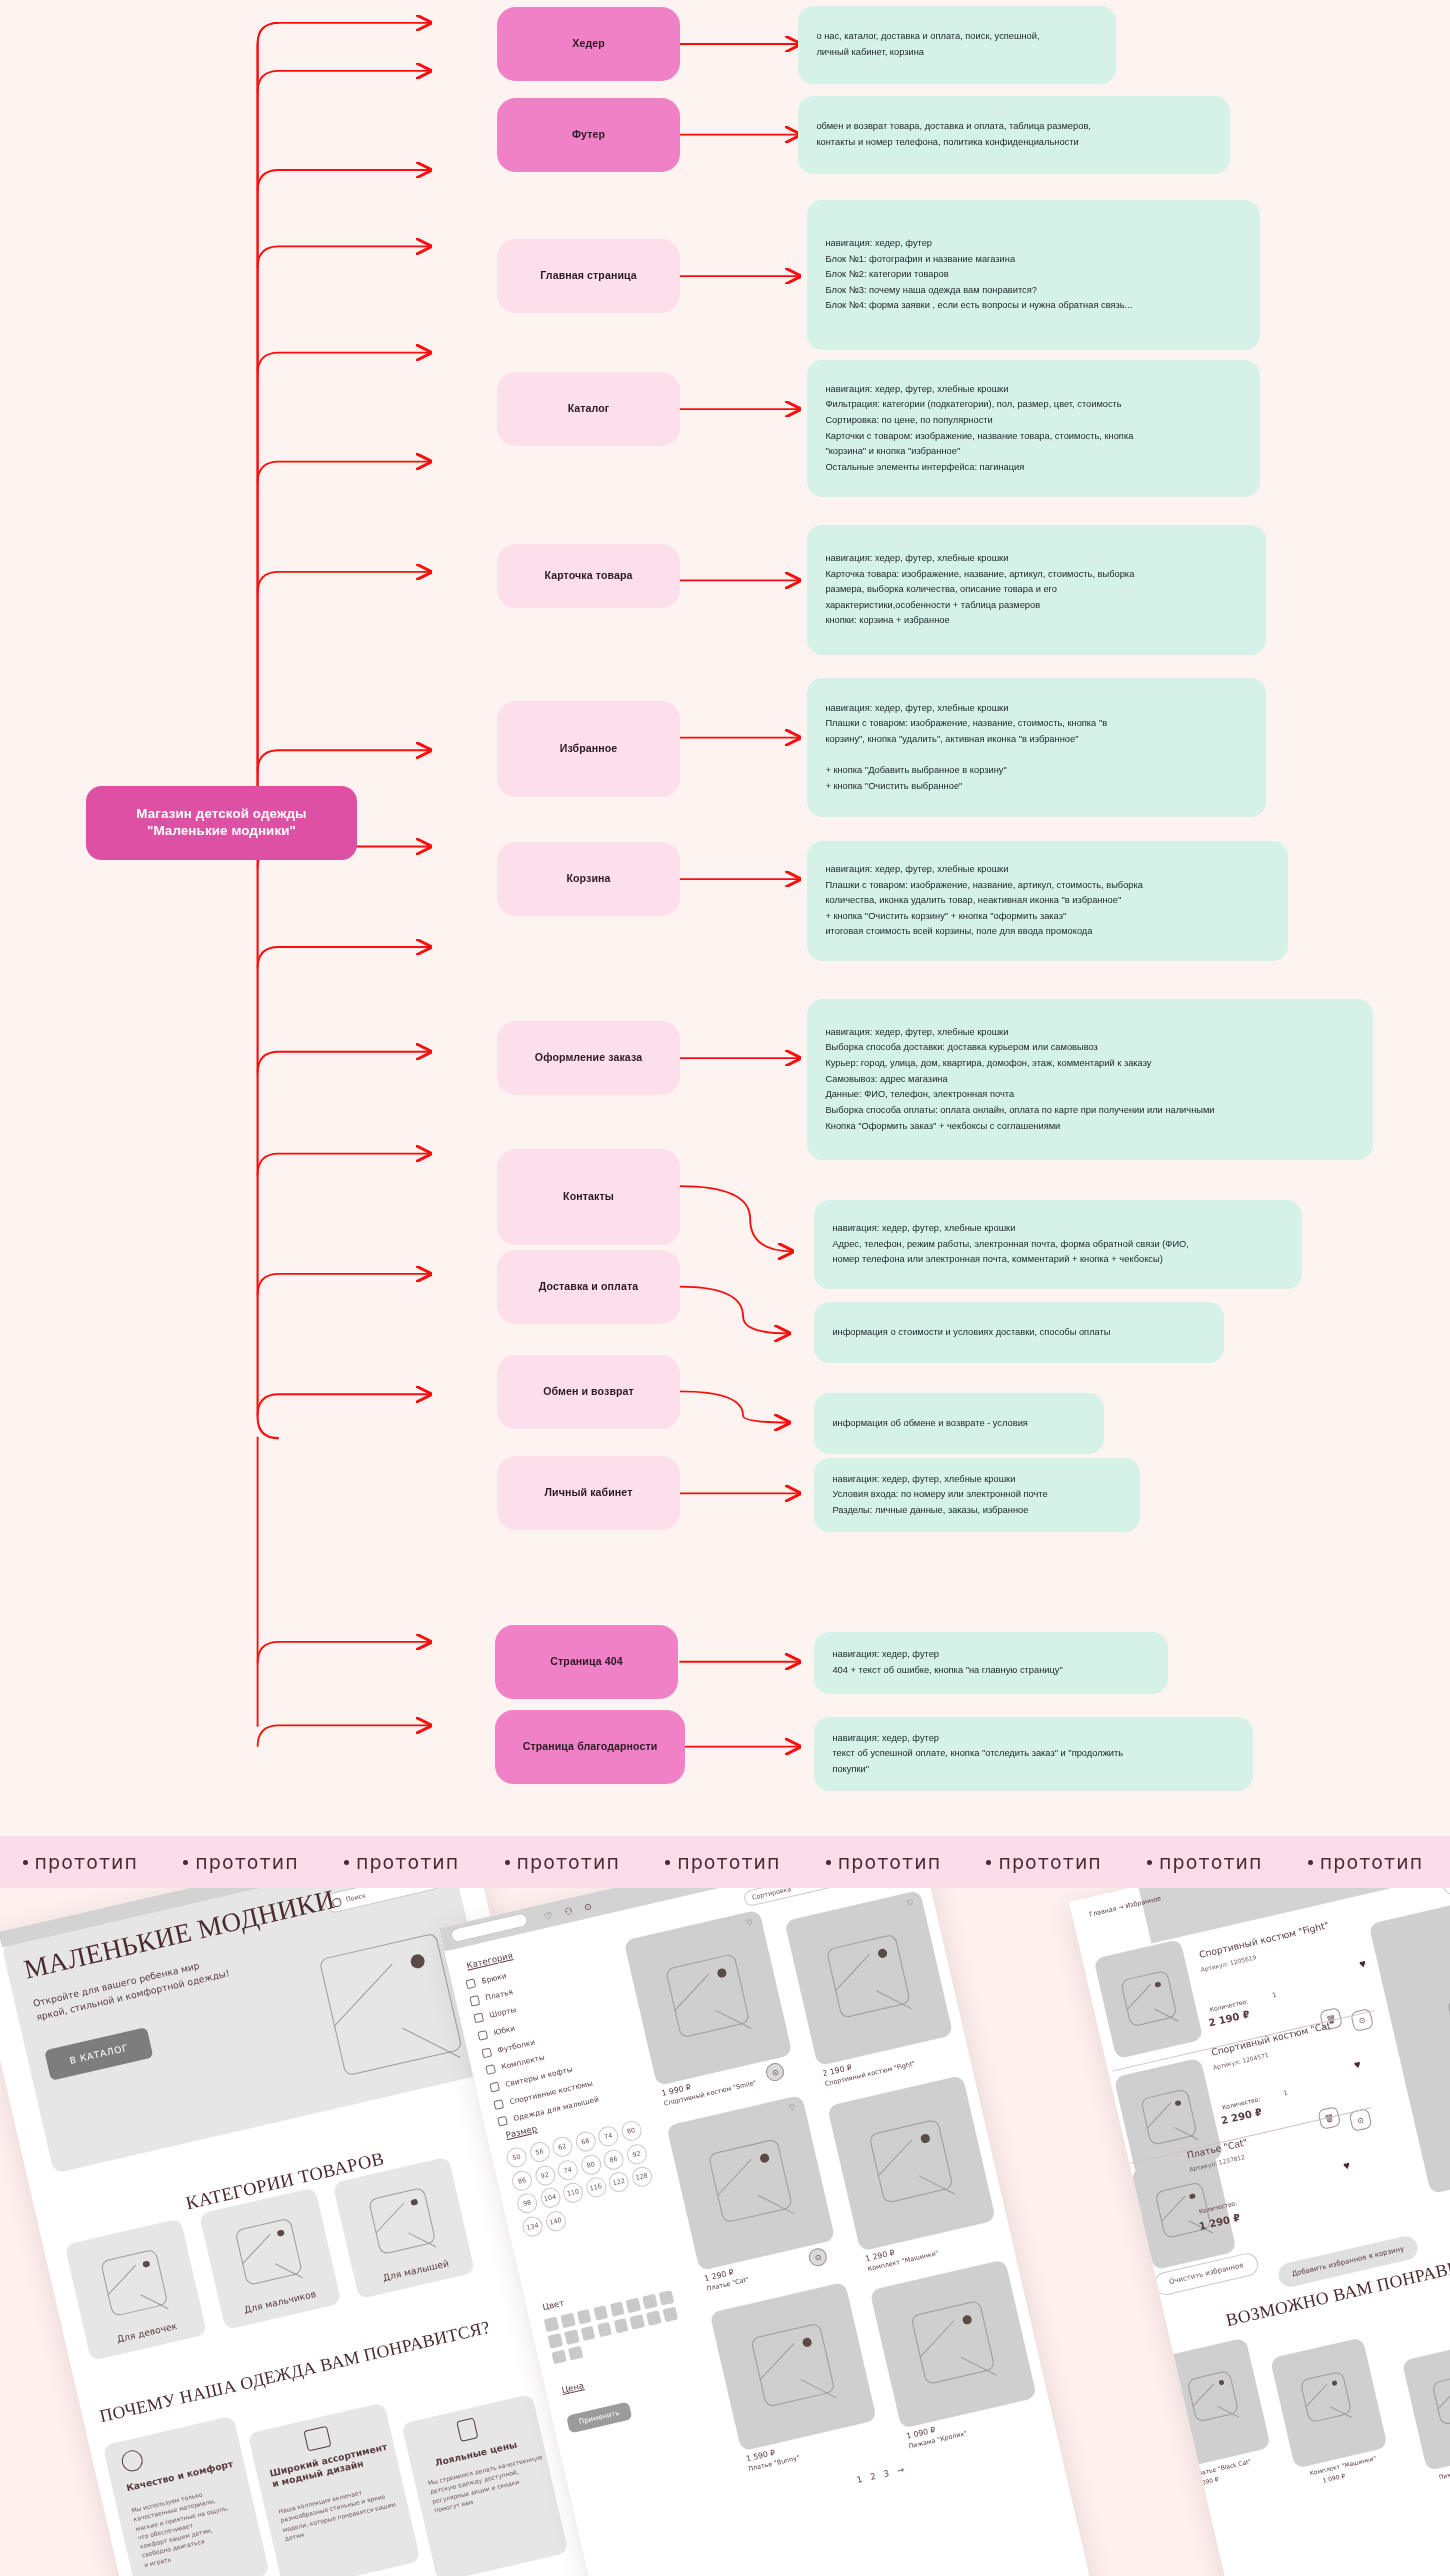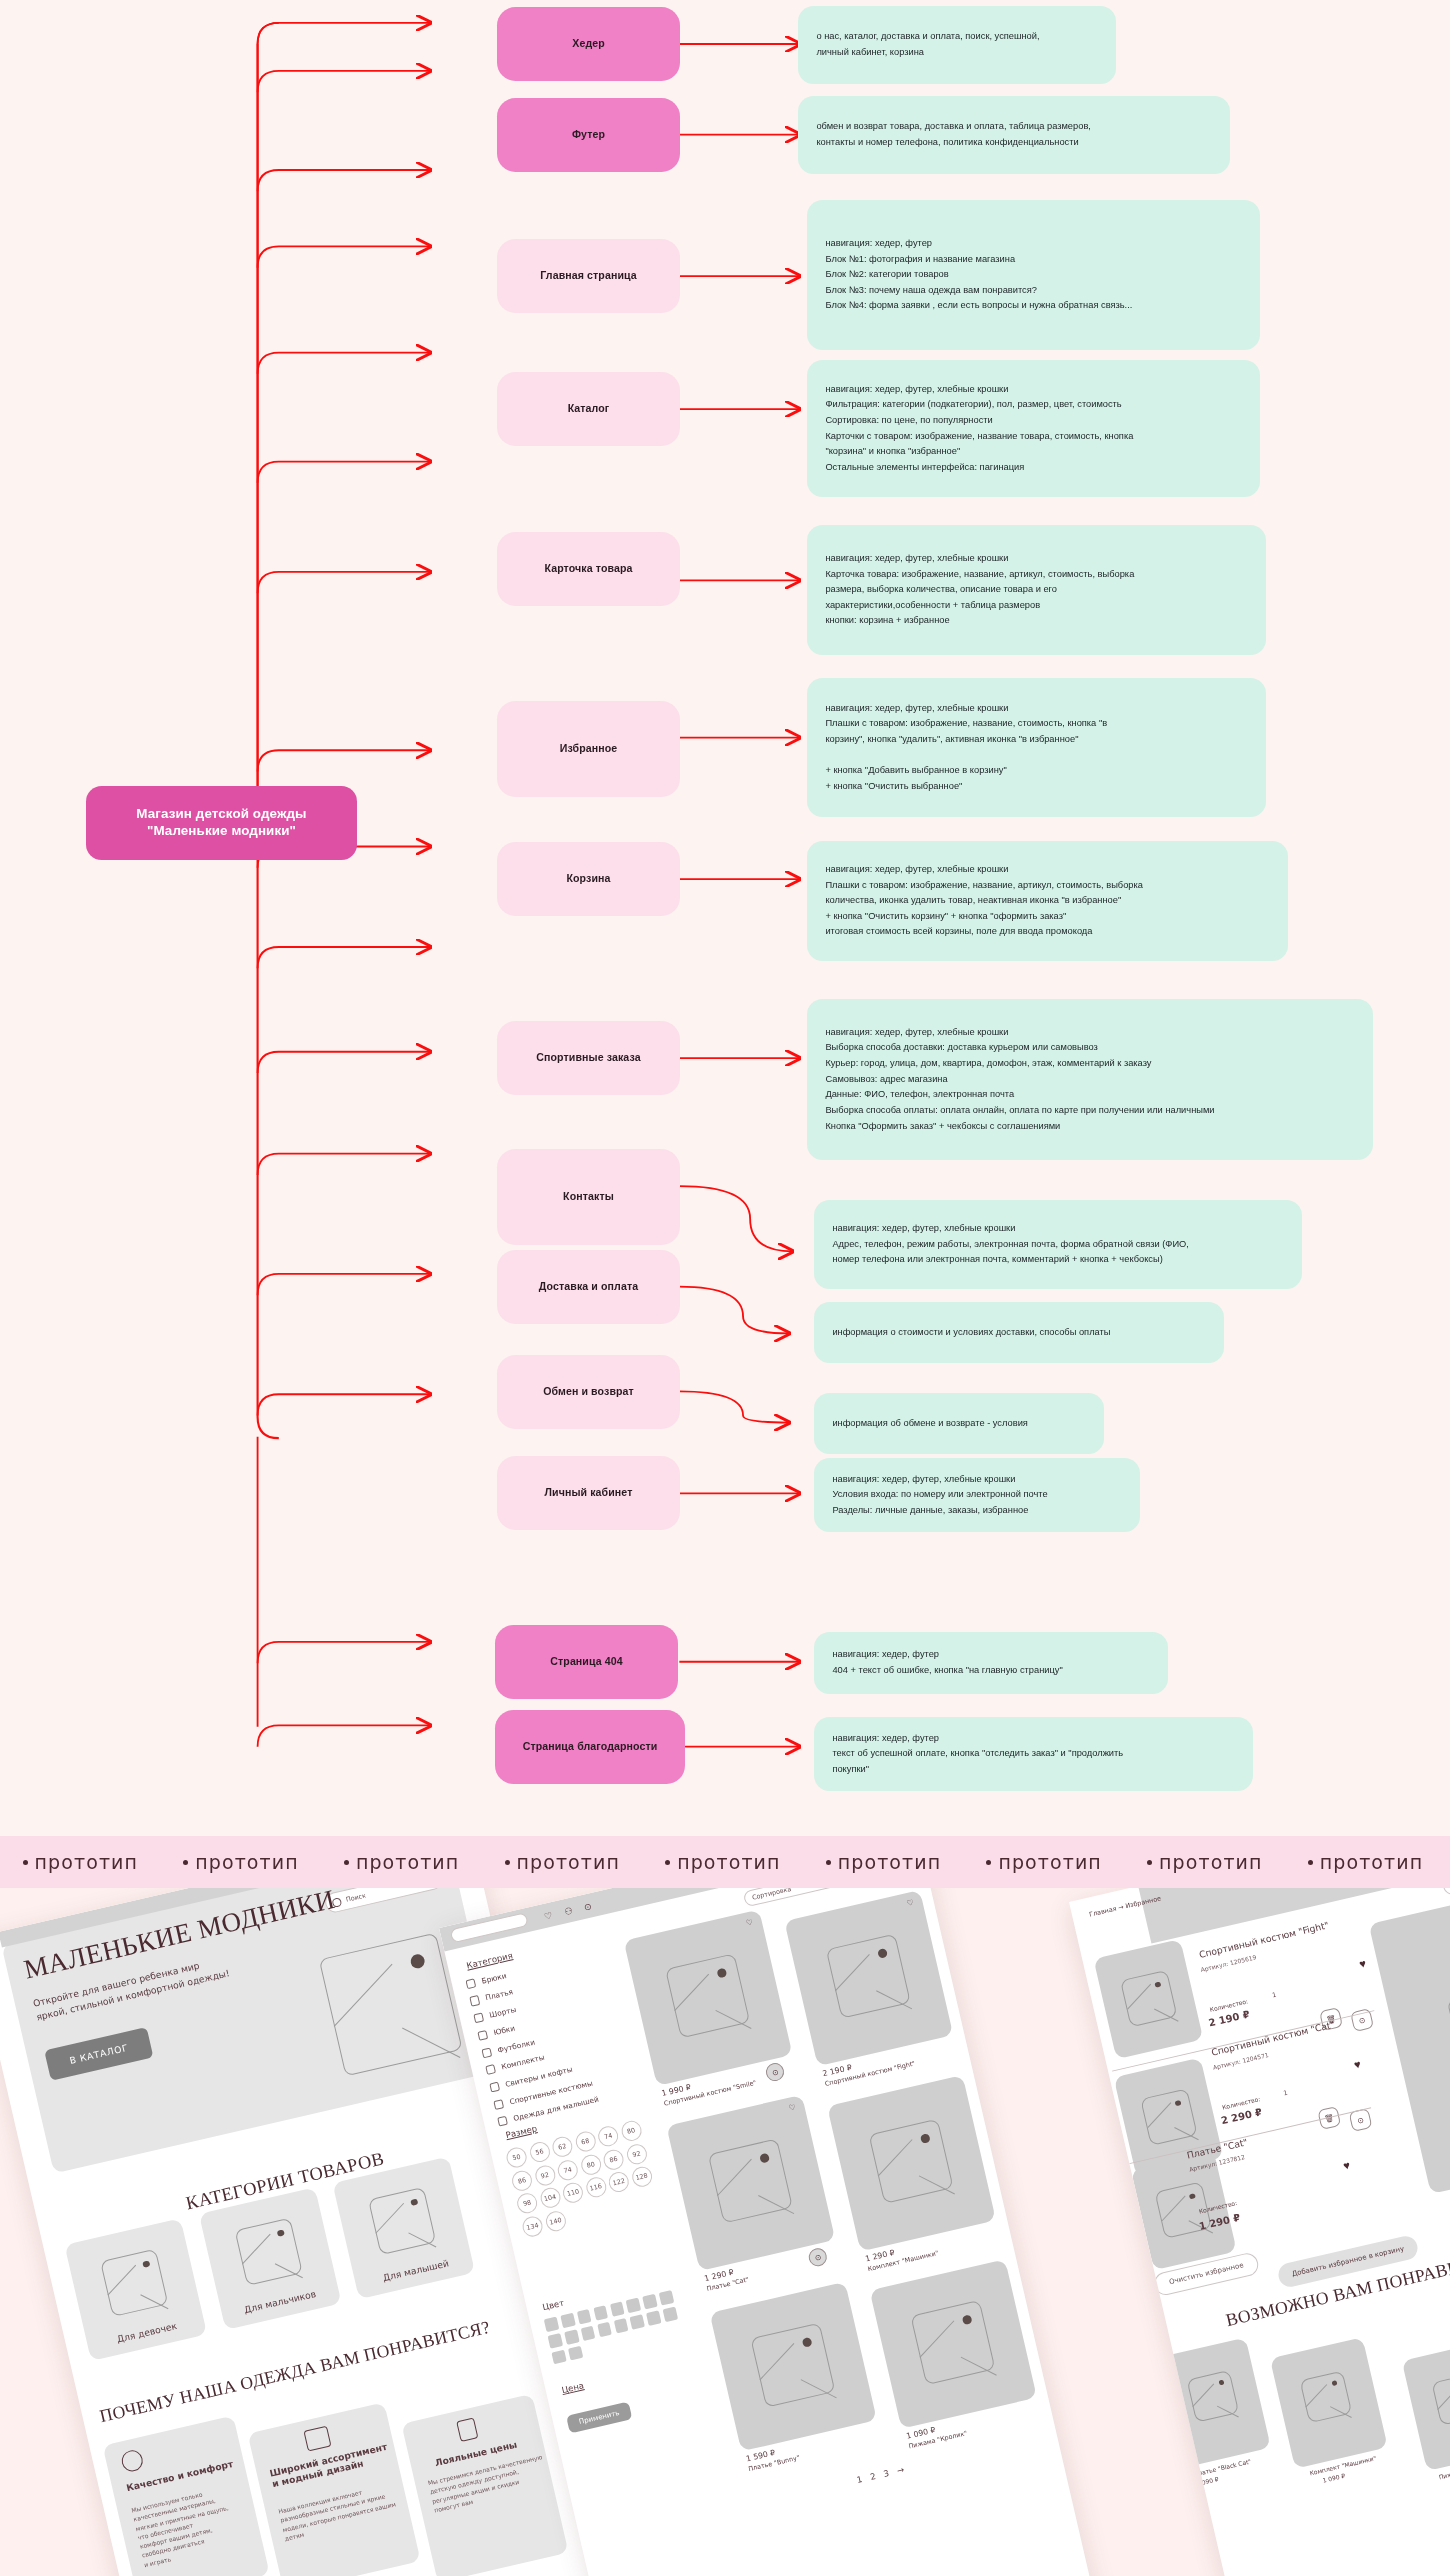--- a/index.html
+++ b/index.html
@@ -161,7 +161,7 @@
     <span>Каталог</span>
     </div>
 
-  <div class="node soft" style="left:497px; top:532px; width:183px; height:74px;">
+  <div class="node soft" style="left:497px; top:544px; width:183px; height:64px;">
     <span>Карточка товара</span>
     </div>
 

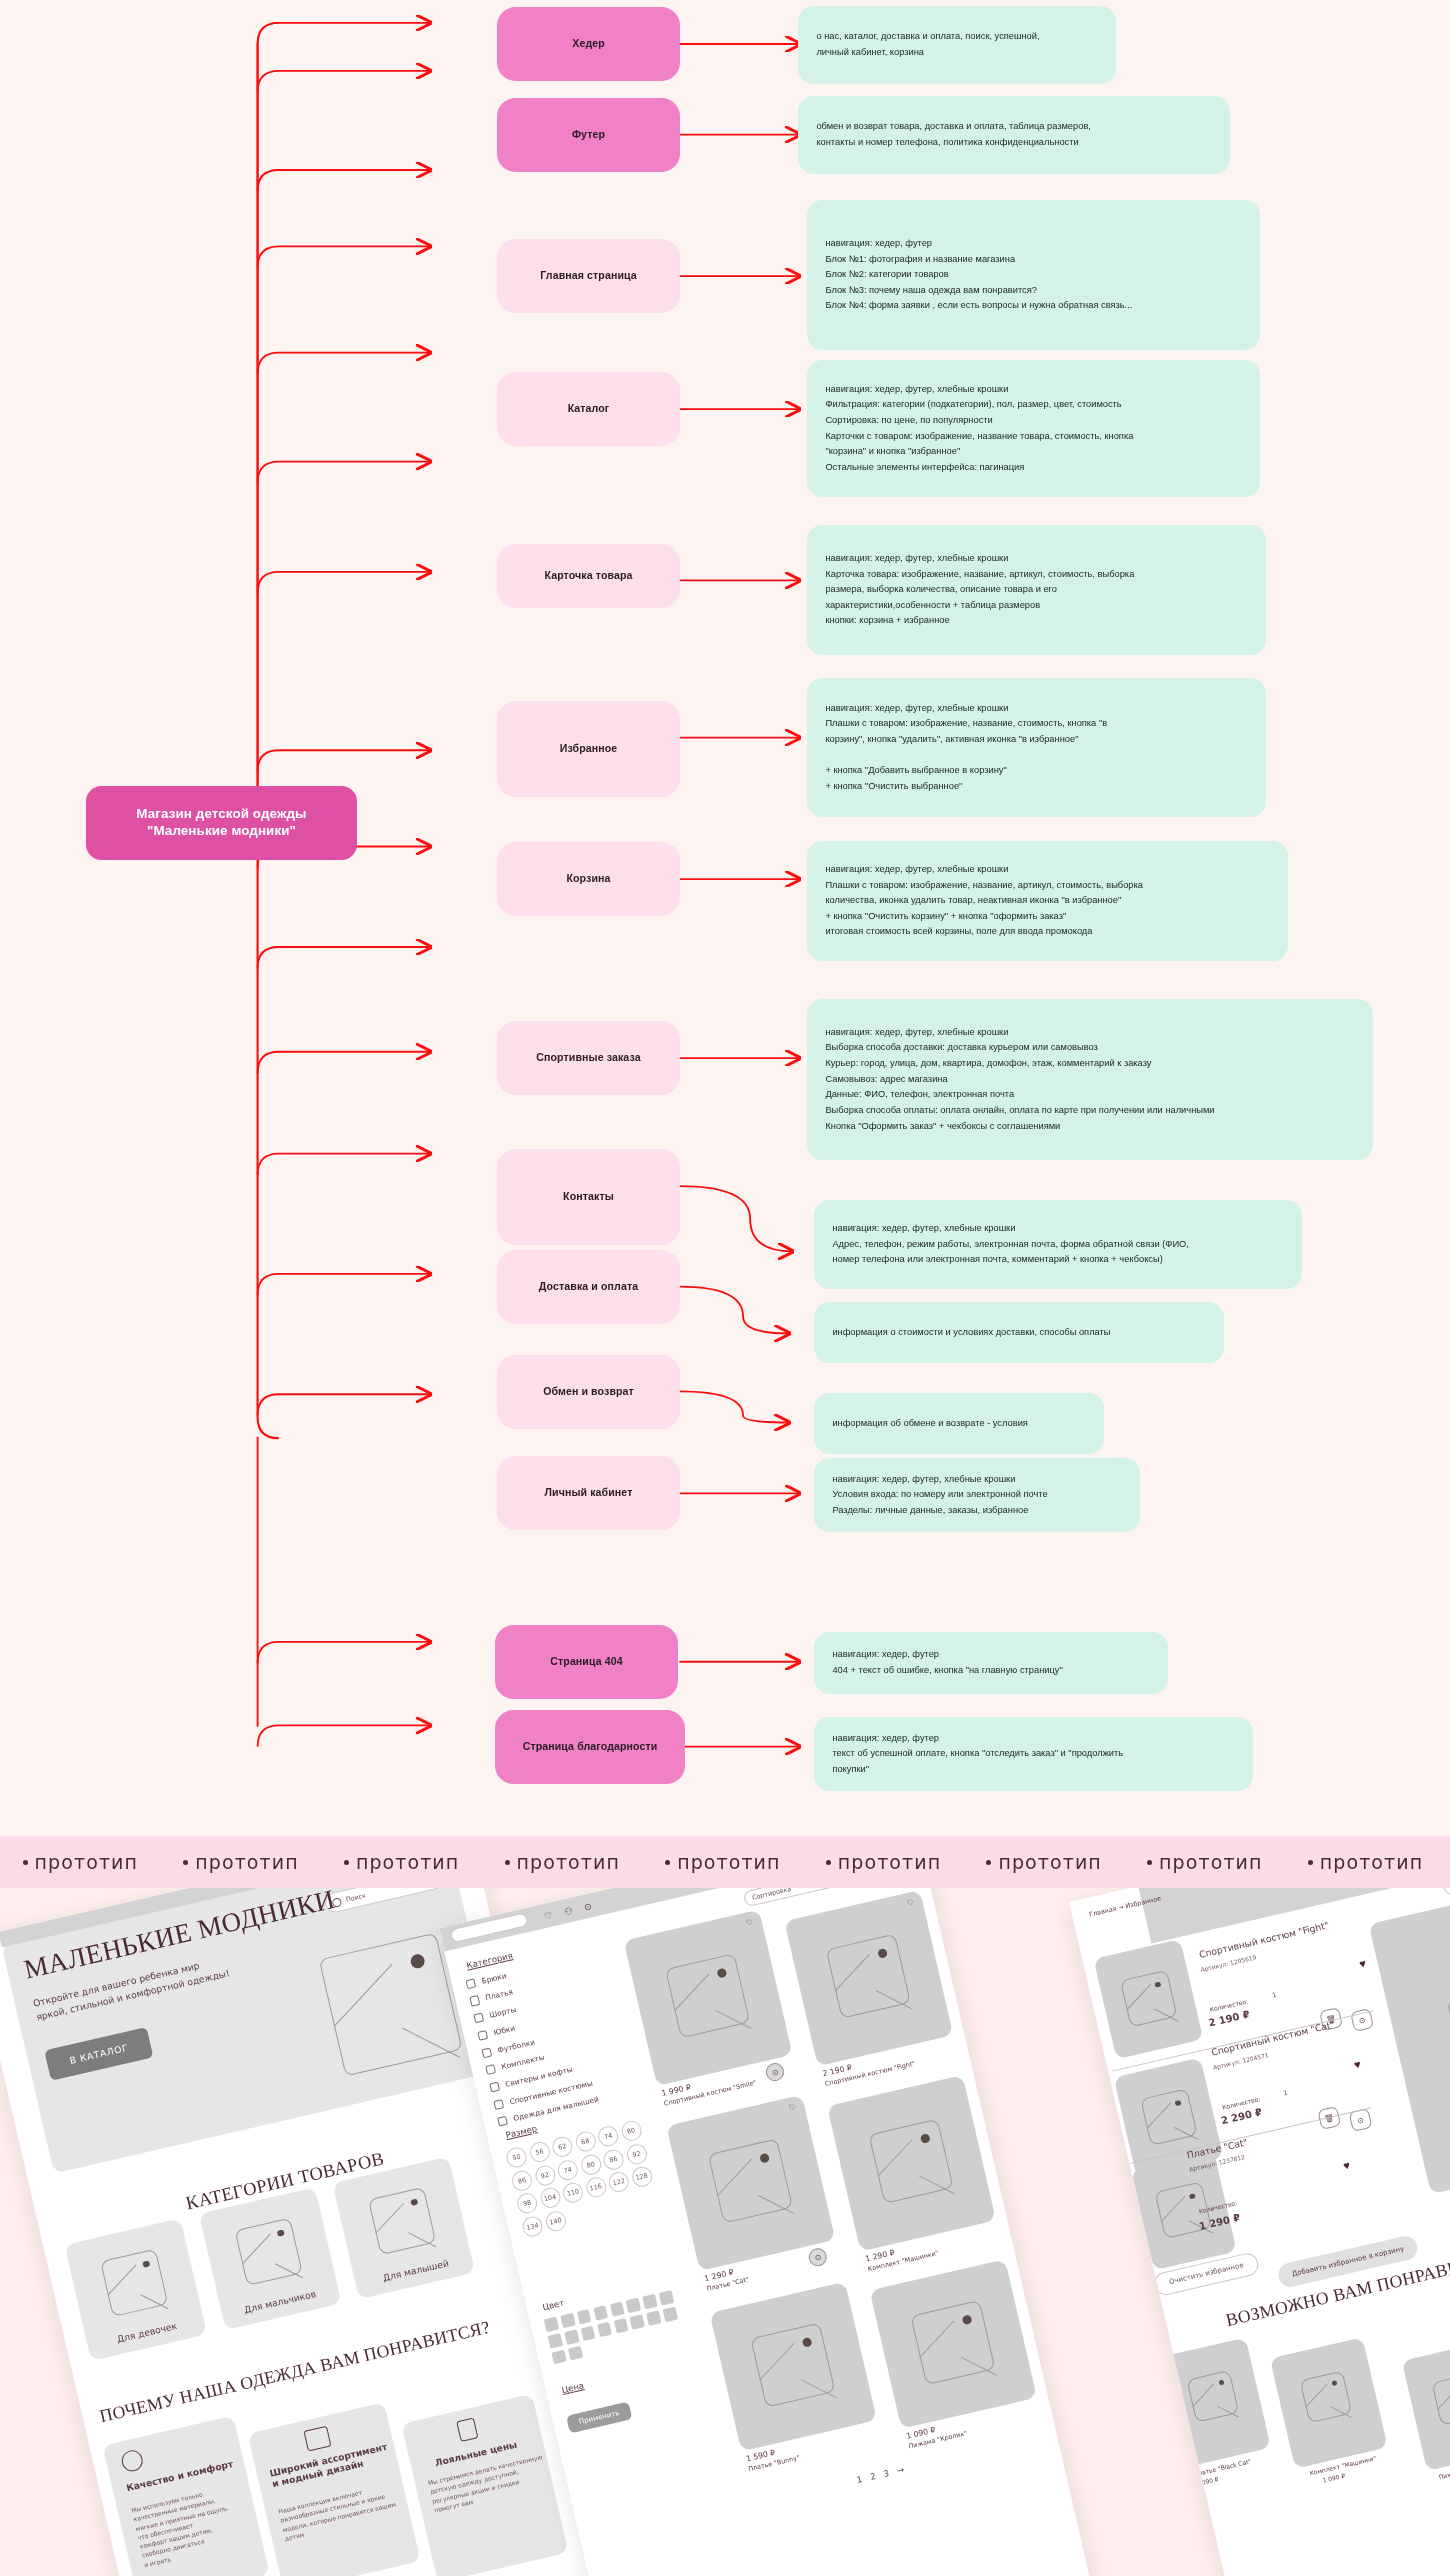--- a/index.html
+++ b/index.html
@@ -174,7 +174,7 @@
     </div>
 
   <div class="node soft" style="left:497px; top:1021px; width:183px; height:74px;">
-    <span>Спортивные заказа</span>
+    <span>Оформление заказа</span>
     </div>
 
   <div class="node soft" style="left:497px; top:1149px; width:183px; height:96px;">

